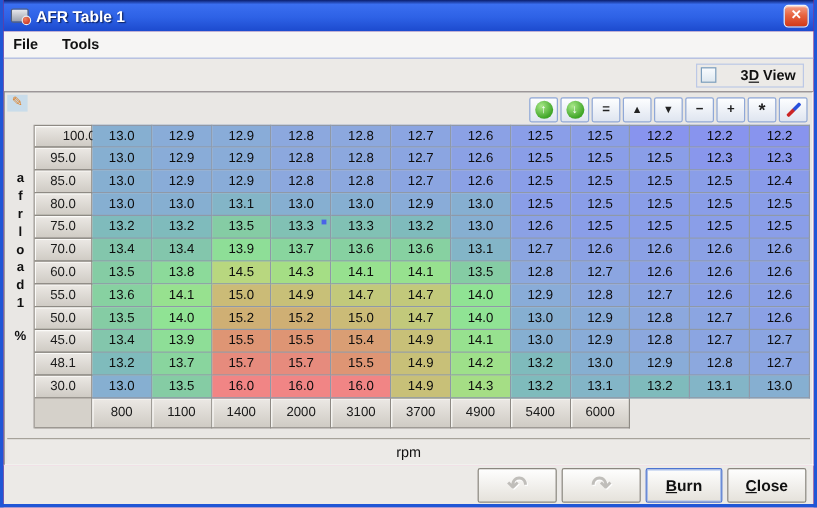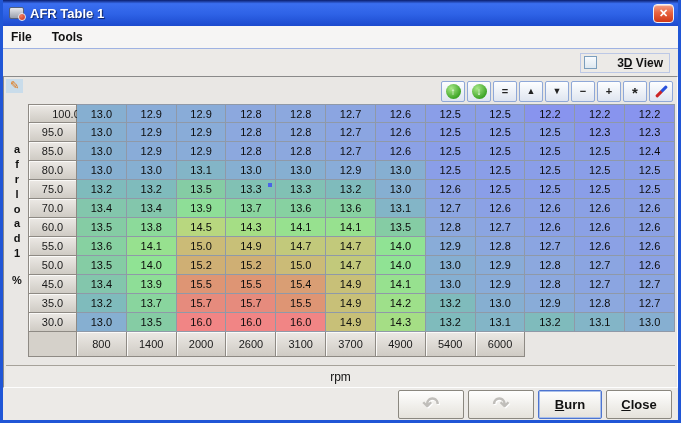--- a/index.html
+++ b/index.html
@@ -309,7 +309,7 @@
               <div class="cell" style="background: rgb(139, 165, 225);">12.7</div>
             </div>
             <div class="grid-row">
-              <div class="rowhdr">35.0</div>
+              <div class="rowhdr">48.1</div>
               <div class="cell" style="background: rgb(127, 187, 188);">13.2</div>
               <div class="cell" style="background: rgb(137, 213, 158);">13.7</div>
               <div class="cell" style="background: rgb(230, 139, 125);">15.7</div>

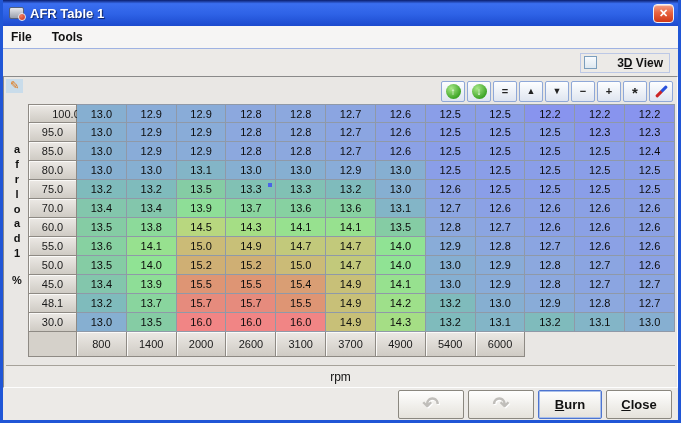--- a/index.html
+++ b/index.html
@@ -341,6 +341,7 @@
             <div class="grid-row hdr-row">
               <div class="corner-blank"></div>
               <div class="colhdr">800</div>
+              <div class="colhdr">1100</div>
               <div class="colhdr">1400</div>
               <div class="colhdr">2000</div>
               <div class="colhdr">2600</div>

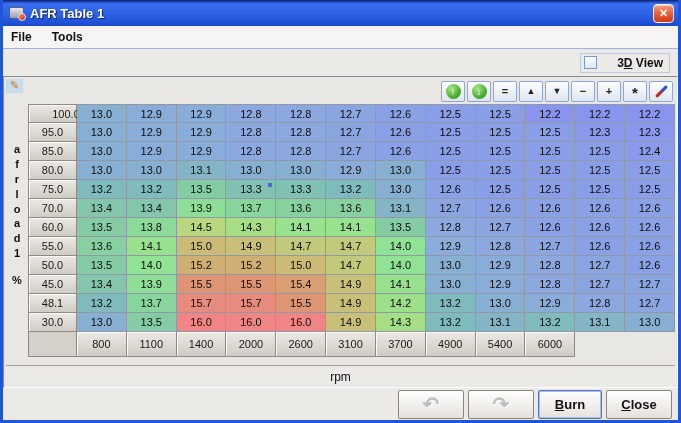--- a/index.html
+++ b/index.html
@@ -344,7 +344,6 @@
               <div class="colhdr">1100</div>
               <div class="colhdr">1400</div>
               <div class="colhdr">2000</div>
-              <div class="colhdr">2600</div>
               <div class="colhdr">3100</div>
               <div class="colhdr">3700</div>
               <div class="colhdr">4900</div>

